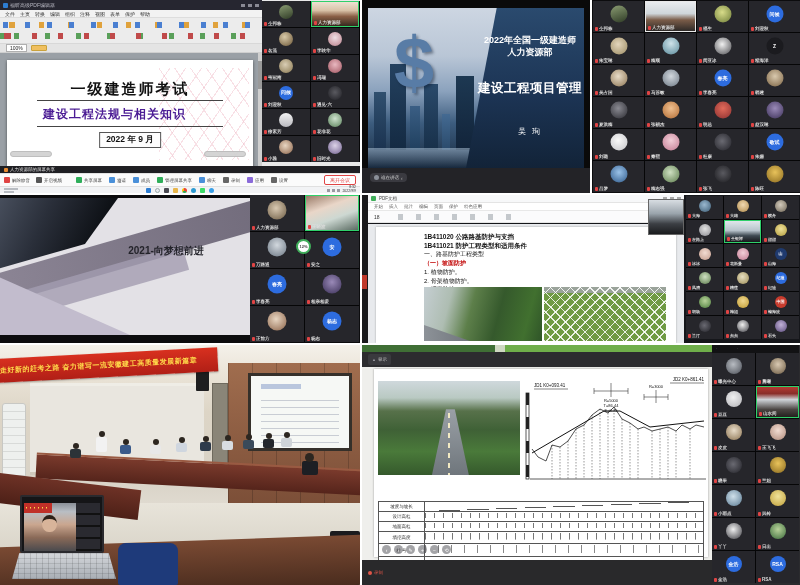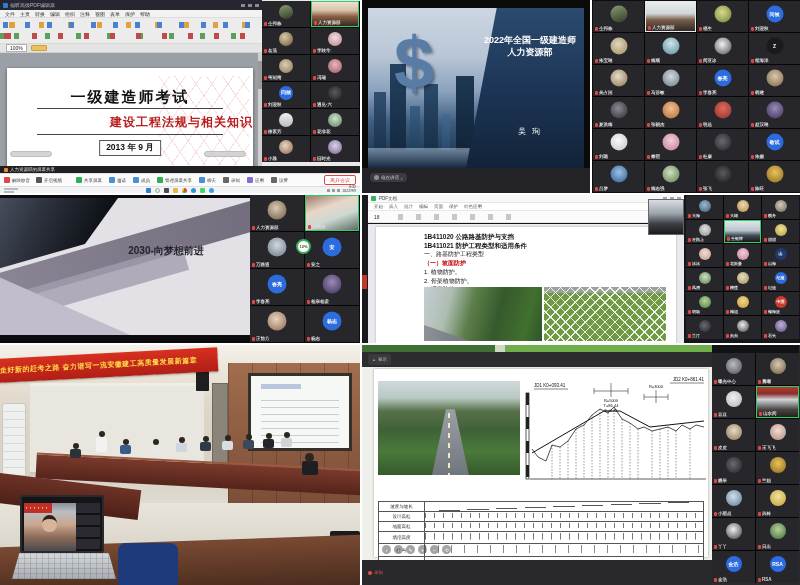--- a/index.html
+++ b/index.html
@@ -57,7 +57,7 @@
   .fxsub .zoombox{font-size:5px;color:#222;background:#fff;border:1px solid #b0b0b0;padding:0 3px;line-height:6px;}
   .fxsub .hot{width:16px;height:6px;background:#f0c060;border:1px solid #caa23c;border-radius:1px;}
   .fxdoc{left:0;top:53px;width:262px;height:113px;background:#9aa0a6;}
-  .fxpage{position:absolute;left:7px;top:15px;width:246px;height:136px;background:#fff;box-shadow:0 1px 3px rgba(0,0,0,.5);}
+  .fxpage{position:absolute;left:7px;top:7px;width:246px;height:136px;background:#fff;box-shadow:0 1px 3px rgba(0,0,0,.5);}
   .fxwm{position:absolute;right:4px;top:8px;width:90px;height:92px;opacity:.5;
     background:repeating-linear-gradient(55deg,rgba(226,120,145,.45) 0 1px,rgba(0,0,0,0) 1px 13px),
                repeating-linear-gradient(-55deg,rgba(226,120,145,.45) 0 1px,rgba(0,0,0,0) 1px 13px);}

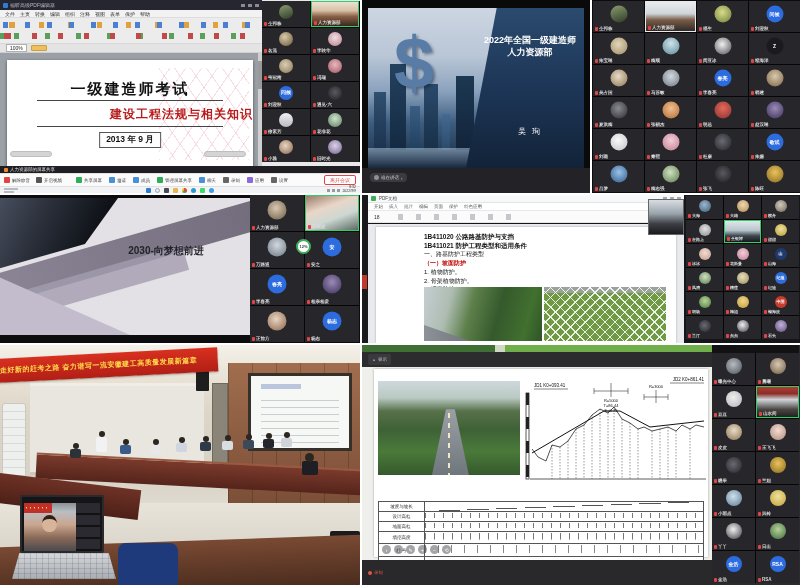--- a/index.html
+++ b/index.html
@@ -445,6 +445,7 @@
       <div class="p2text">
         <div class="p2h" style="top:26px;">2022年全国一级建造师</div>
         <div class="p2h" style="top:38px;">人力资源部</div>
+        <div class="p2title">建设工程项目管理</div>
         <div class="p2lect">吴 珣</div>
       </div>
     </div>

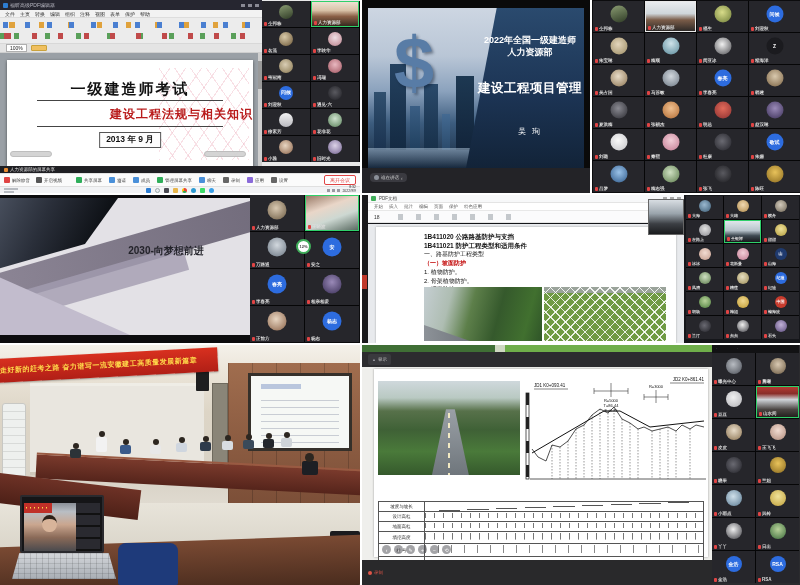--- a/index.html
+++ b/index.html
@@ -63,7 +63,7 @@
                repeating-linear-gradient(-55deg,rgba(226,120,145,.45) 0 1px,rgba(0,0,0,0) 1px 13px);}
   .doct1{position:absolute;left:0;top:20px;width:100%;text-align:center;font-size:15px;font-weight:bold;color:#111;letter-spacing:2px;}
   .dochr{position:absolute;left:30px;width:186px;height:1px;background:#444;}
-  .doct2{position:absolute;left:0;top:46px;width:100%;text-align:right;font-size:12px;font-weight:bold;color:#b91c1c;font-family:"Liberation Serif",serif;letter-spacing:1px;padding-left:36px;}
+  .doct2{position:absolute;left:0;top:46px;width:100%;text-align:left;font-size:12px;font-weight:bold;color:#4c1d95;font-family:"Liberation Serif",serif;letter-spacing:1px;padding-left:36px;}
   .doct3{position:absolute;left:50%;top:72px;transform:translateX(-50%);font-size:8.5px;font-weight:bold;color:#111;border:1px solid #555;padding:1px 6px;background:#fdfdfd;}
   .fxpill{position:absolute;height:6px;border-radius:3px;background:#d2d2d2;opacity:.95;border:1px solid #bbb;}
   .fxscroll{position:absolute;right:0;top:0;width:4px;height:100%;background:#cfcfcf;}

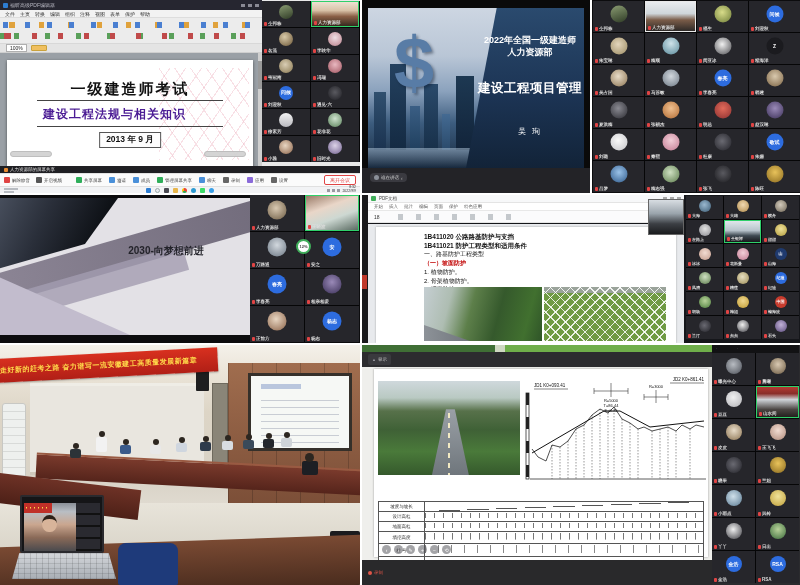--- a/index.html
+++ b/index.html
@@ -259,7 +259,7 @@
         <div class="dochr" style="top:40px;"></div>
         <div class="doct2">建设工程法规与相关知识</div>
         <div class="dochr" style="top:66px;"></div>
-        <div class="doct3">2013 年 9 月</div>
+        <div class="doct3">2022 年 9 月</div>
       </div>
       <span class="fxpill" style="left:10px;top:98px;width:42px;"></span>
       <span class="fxpill" style="left:204px;top:98px;width:42px;"></span>

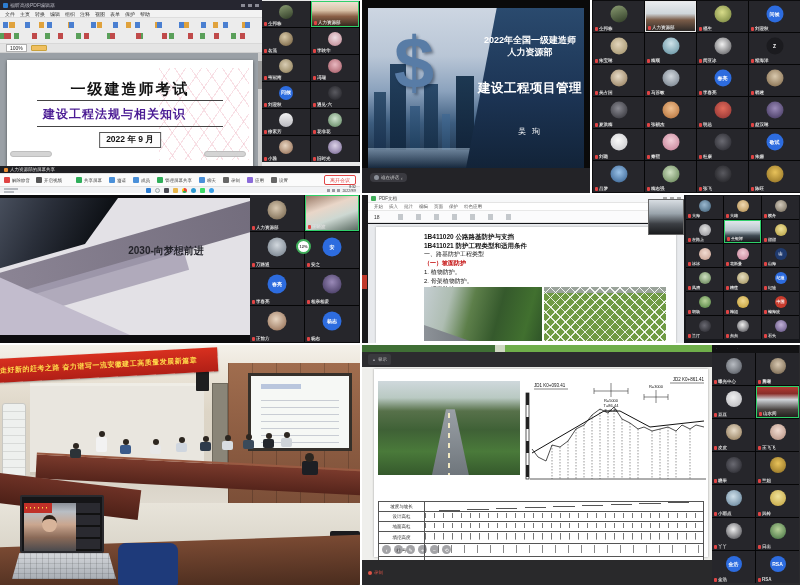--- a/index.html
+++ b/index.html
@@ -639,7 +639,7 @@
       <div class="p4band2"></div>
       <div class="p4tri"></div>
       <div class="p4text">
-        <div class="p4line">2030-向梦想前进</div>
+        <div class="p4line">2021-向梦想前进</div>
       </div>
     </div>
     <div class="pgrid g-p4">

